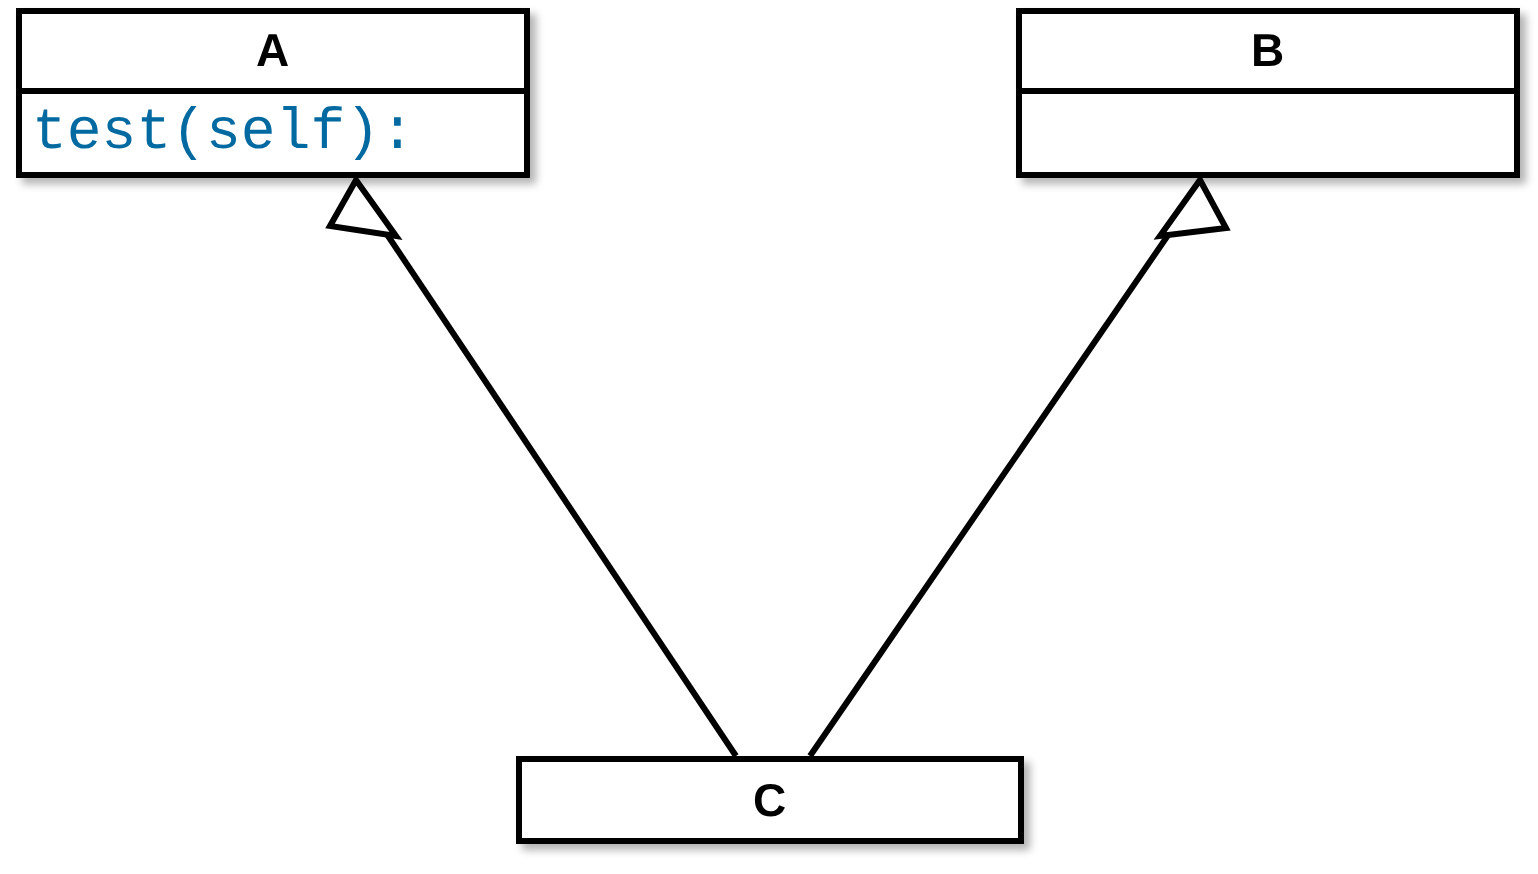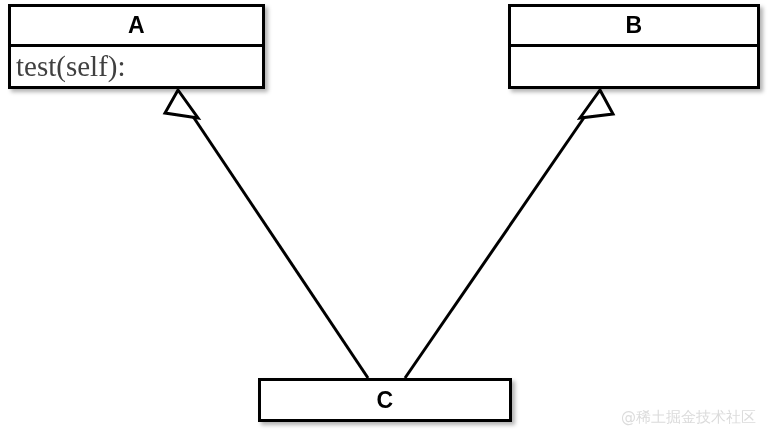--- a/index.html
+++ b/index.html
@@ -64,10 +64,10 @@
     box-sizing: border-box;
   }
   .member-text {
-    font-family: Liberation Serif, serif;
+    font-family: Liberation Mono, monospace;
     font-size: 29px;
     line-height: 1;
-    color: #404040;
+    color: #0369a1;
     white-space: nowrap;
   }
   

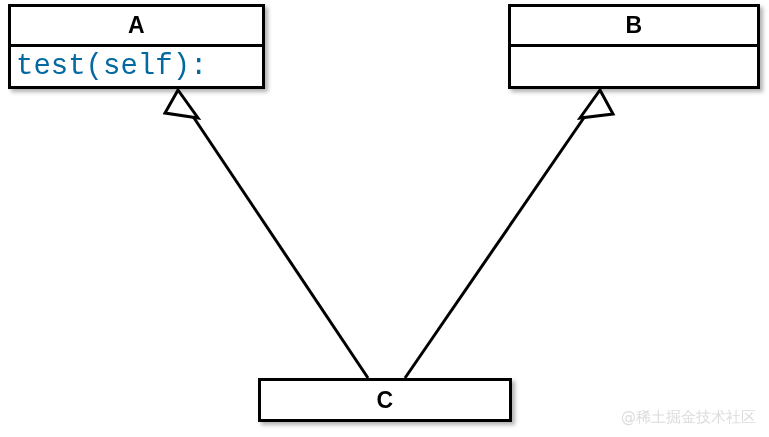--- a/index.html
+++ b/index.html
@@ -143,7 +143,6 @@
     </div>
   </div>
 
-  <div id="watermark">@稀土掘金技术社区</div>
 
 </div>
 

